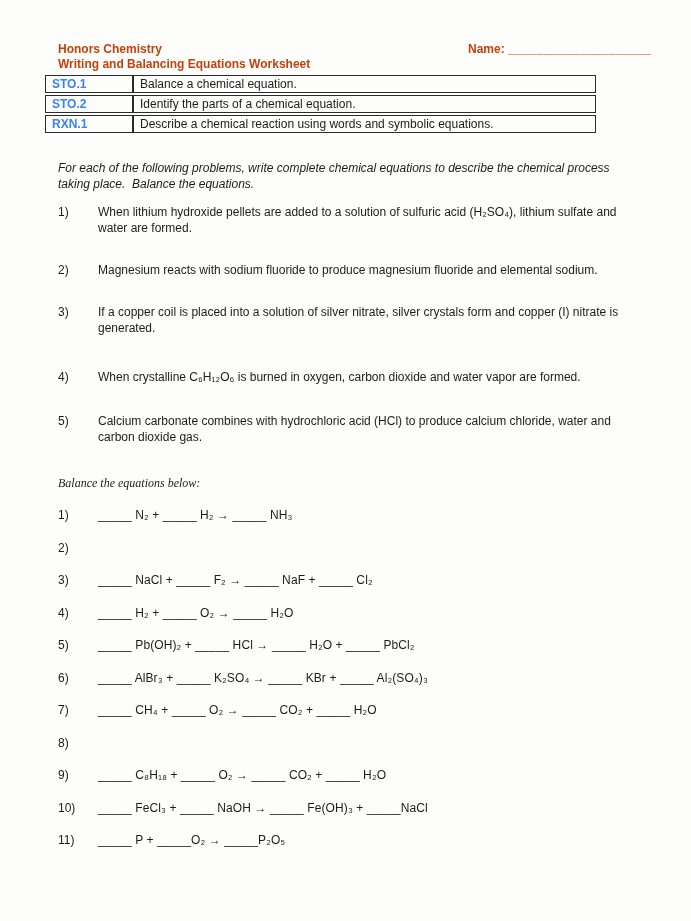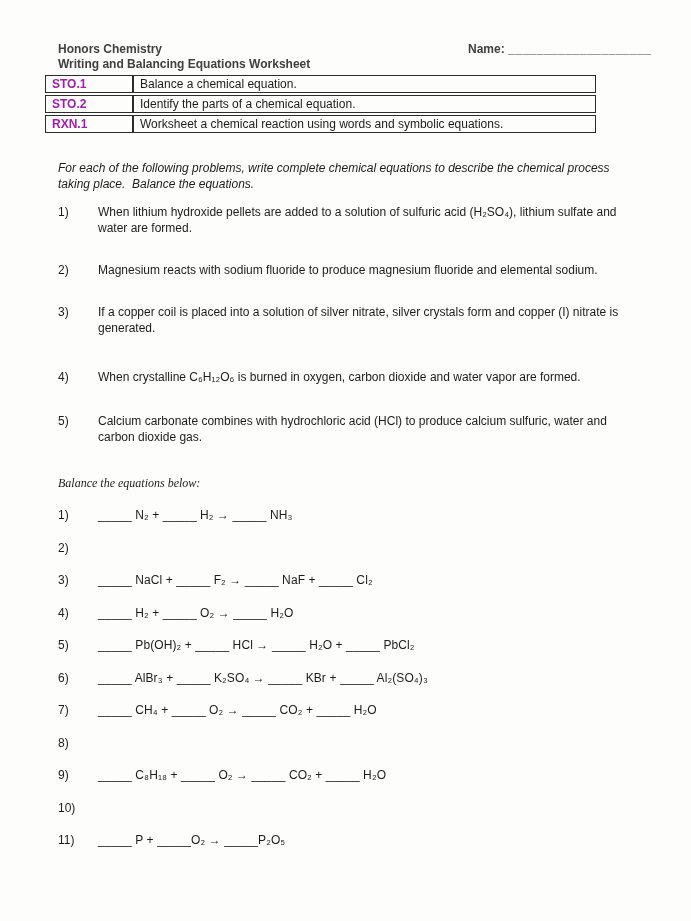--- a/index.html
+++ b/index.html
@@ -25,7 +25,7 @@
     position: relative;
     font-weight: bold;
     line-height: 15px;
-    color: #404040;
+    color: #c2410c;
   }
   .name-block {
     position: absolute;

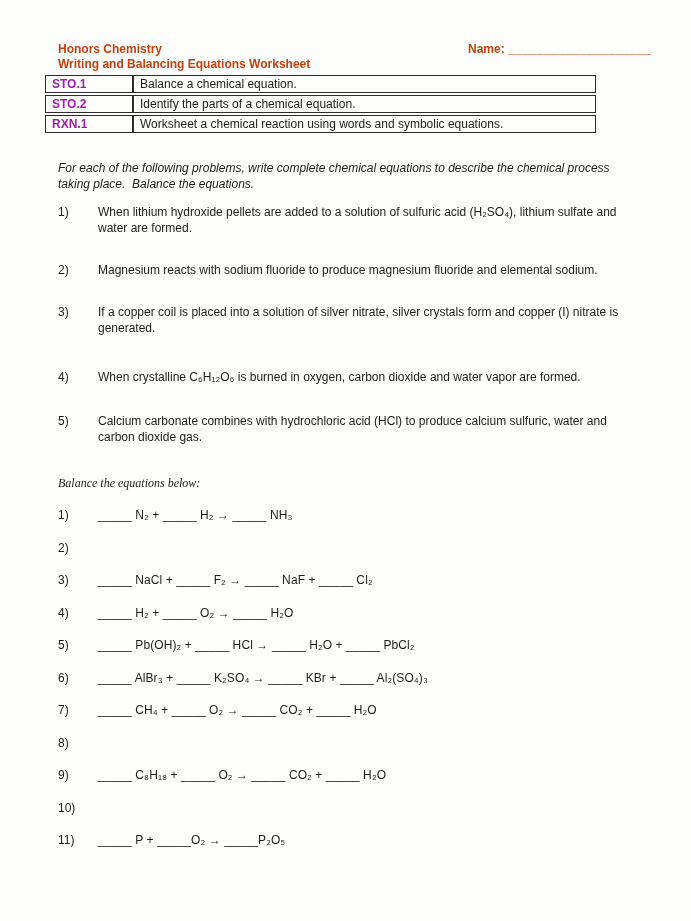--- a/index.html
+++ b/index.html
@@ -56,7 +56,7 @@
   td.std-code {
     width: 88px;
     font-weight: bold;
-    color: #a21caf;
+    color: #3b82f6;
   }
   td.std-desc { padding-left: 8px; }
   .instructions {

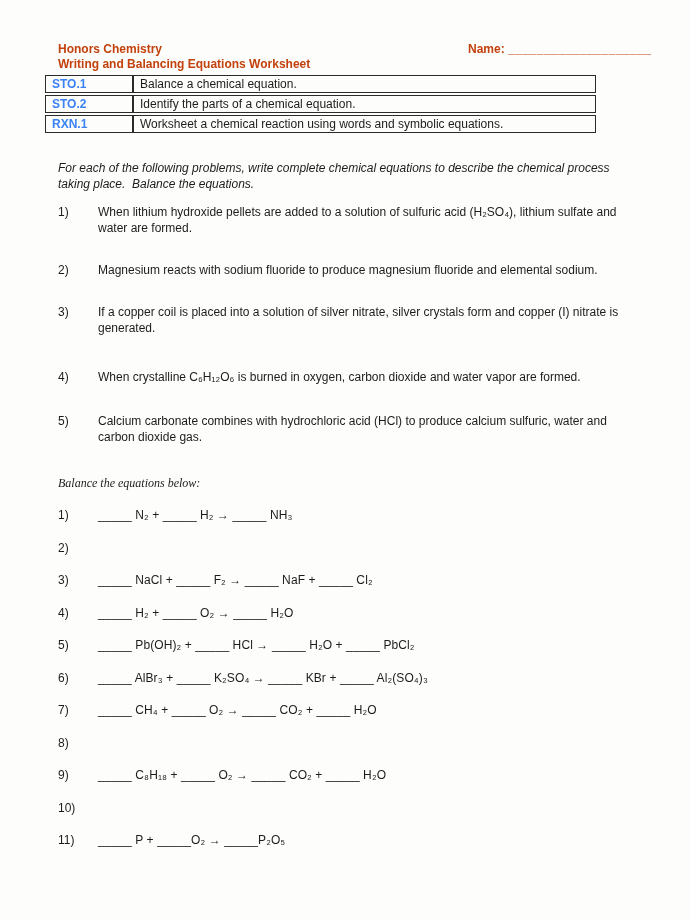--- a/index.html
+++ b/index.html
@@ -120,7 +120,7 @@
         </tr>
         <tr>
           <td class="std-code">RXN.1</td>
-          <td class="std-desc">Worksheet a chemical reaction using words and symbolic equations.</td>
+          <td class="std-desc">Describe a chemical reaction using words and symbolic equations.</td>
         </tr>
       </tbody>
     </table>

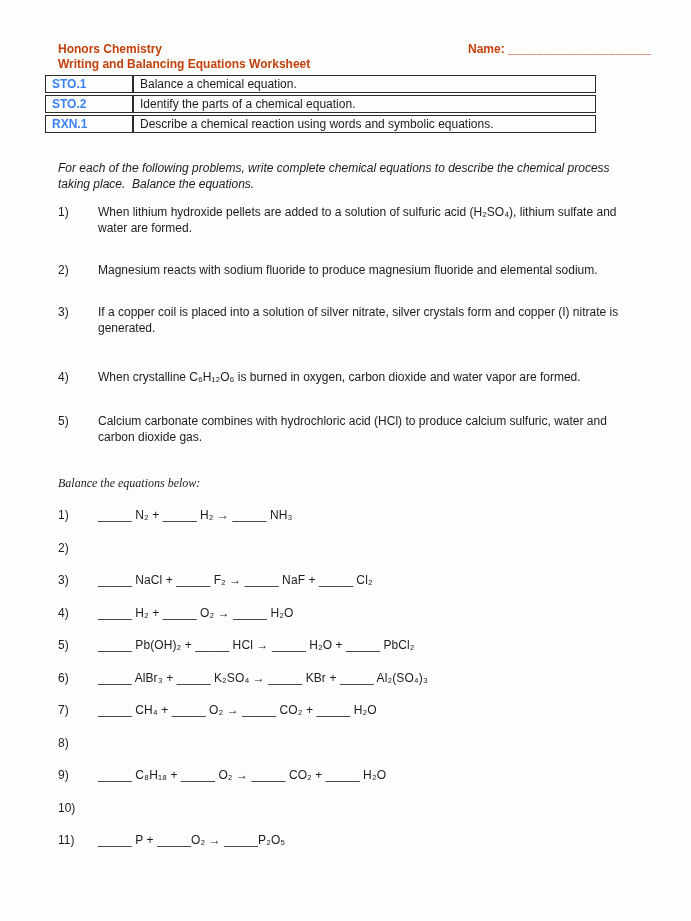--- a/index.html
+++ b/index.html
@@ -146,7 +146,7 @@
       </div>
       <div class="problem-row">
         <div class="problem-num">5)</div>
-        <div class="problem-text">Calcium carbonate combines with hydrochloric acid (HCl) to produce calcium sulfuric, water and carbon dioxide gas.</div>
+        <div class="problem-text">Calcium carbonate combines with hydrochloric acid (HCl) to produce calcium chloride, water and carbon dioxide gas.</div>
       </div>
     </div>
 

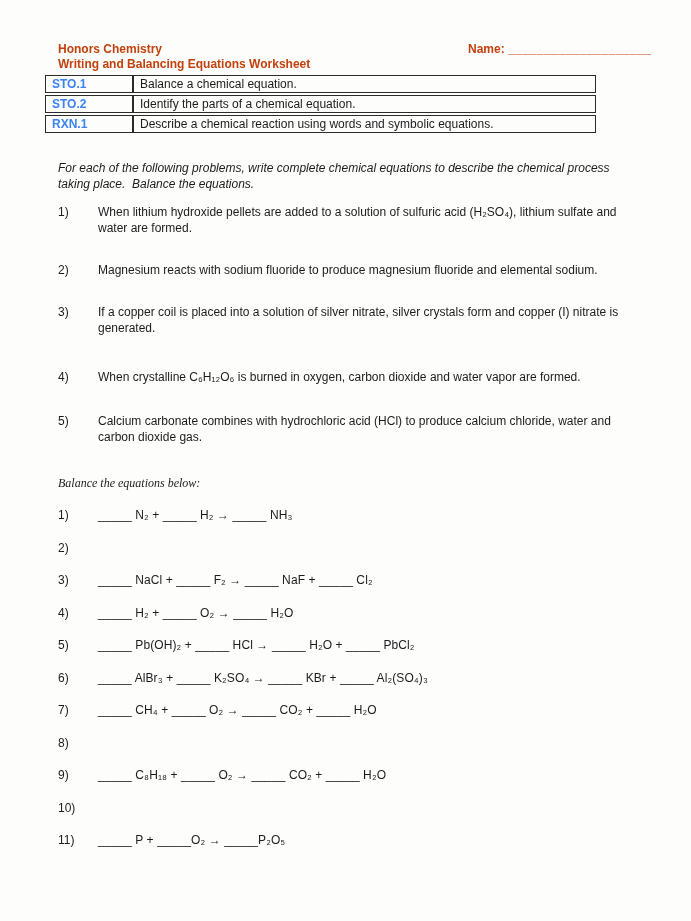--- a/index.html
+++ b/index.html
@@ -189,6 +189,7 @@
       </div>
       <div class="equation-row">
         <div class="equation-num">10)</div>
+        <div class="equation-text">_____ FeCl₃ + _____ NaOH → _____ Fe(OH)₃ + _____NaCl</div>
       </div>
       <div class="equation-row">
         <div class="equation-num">11)</div>

